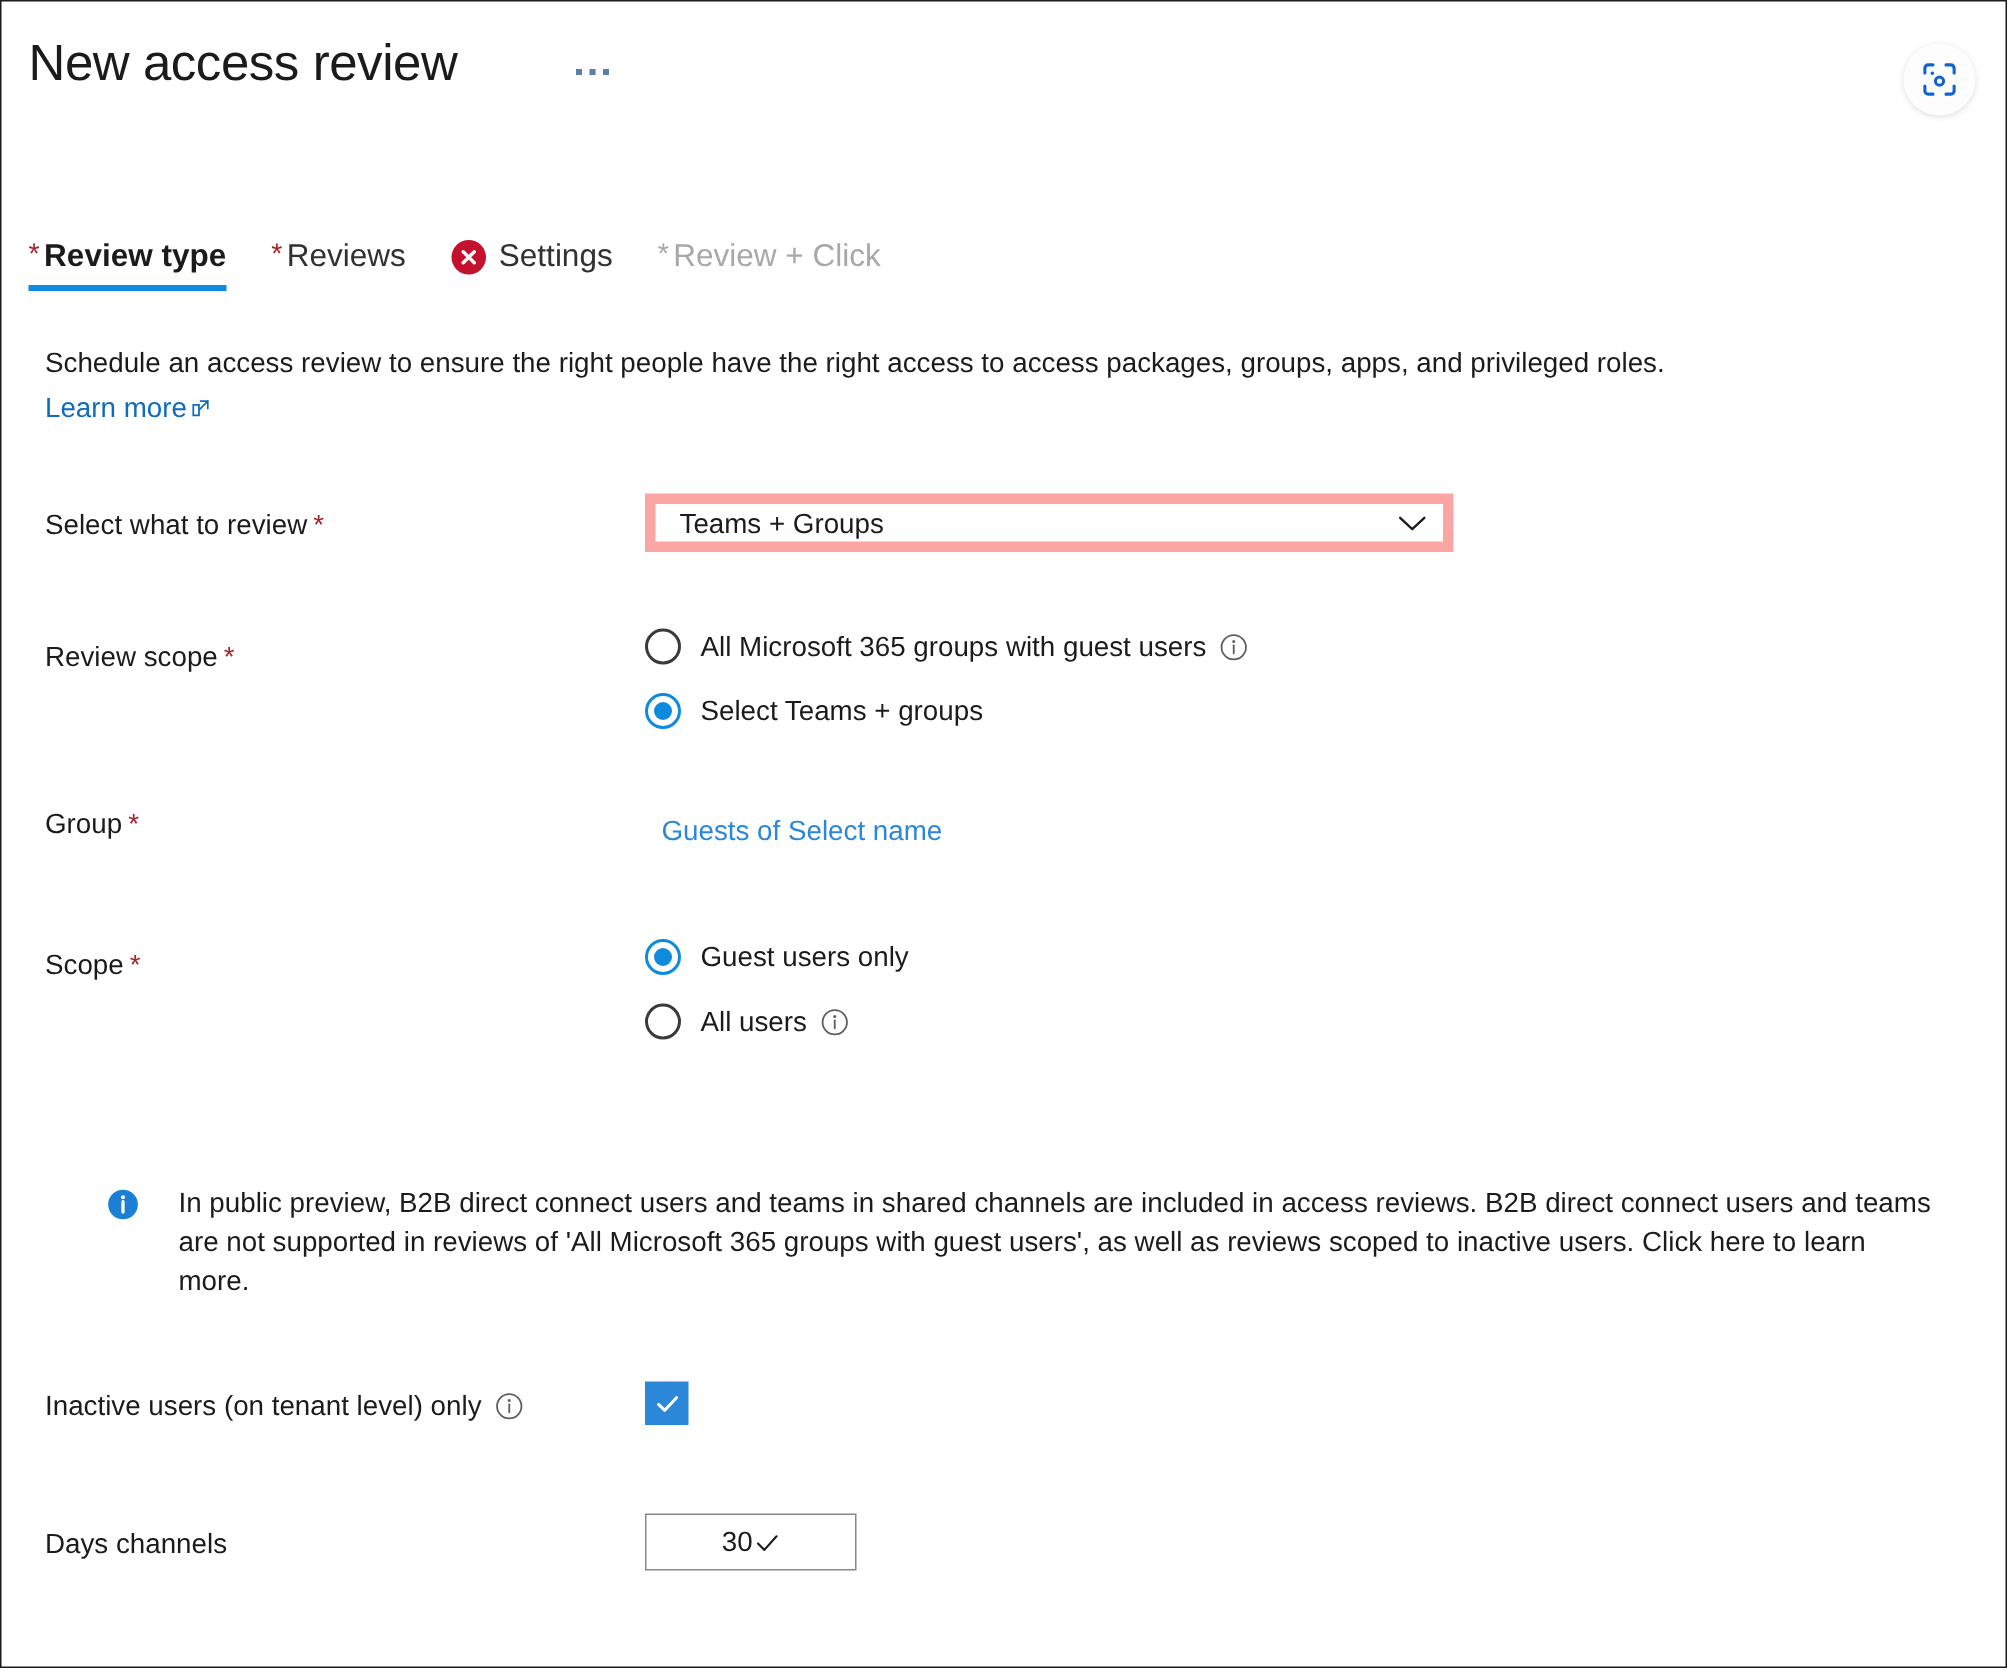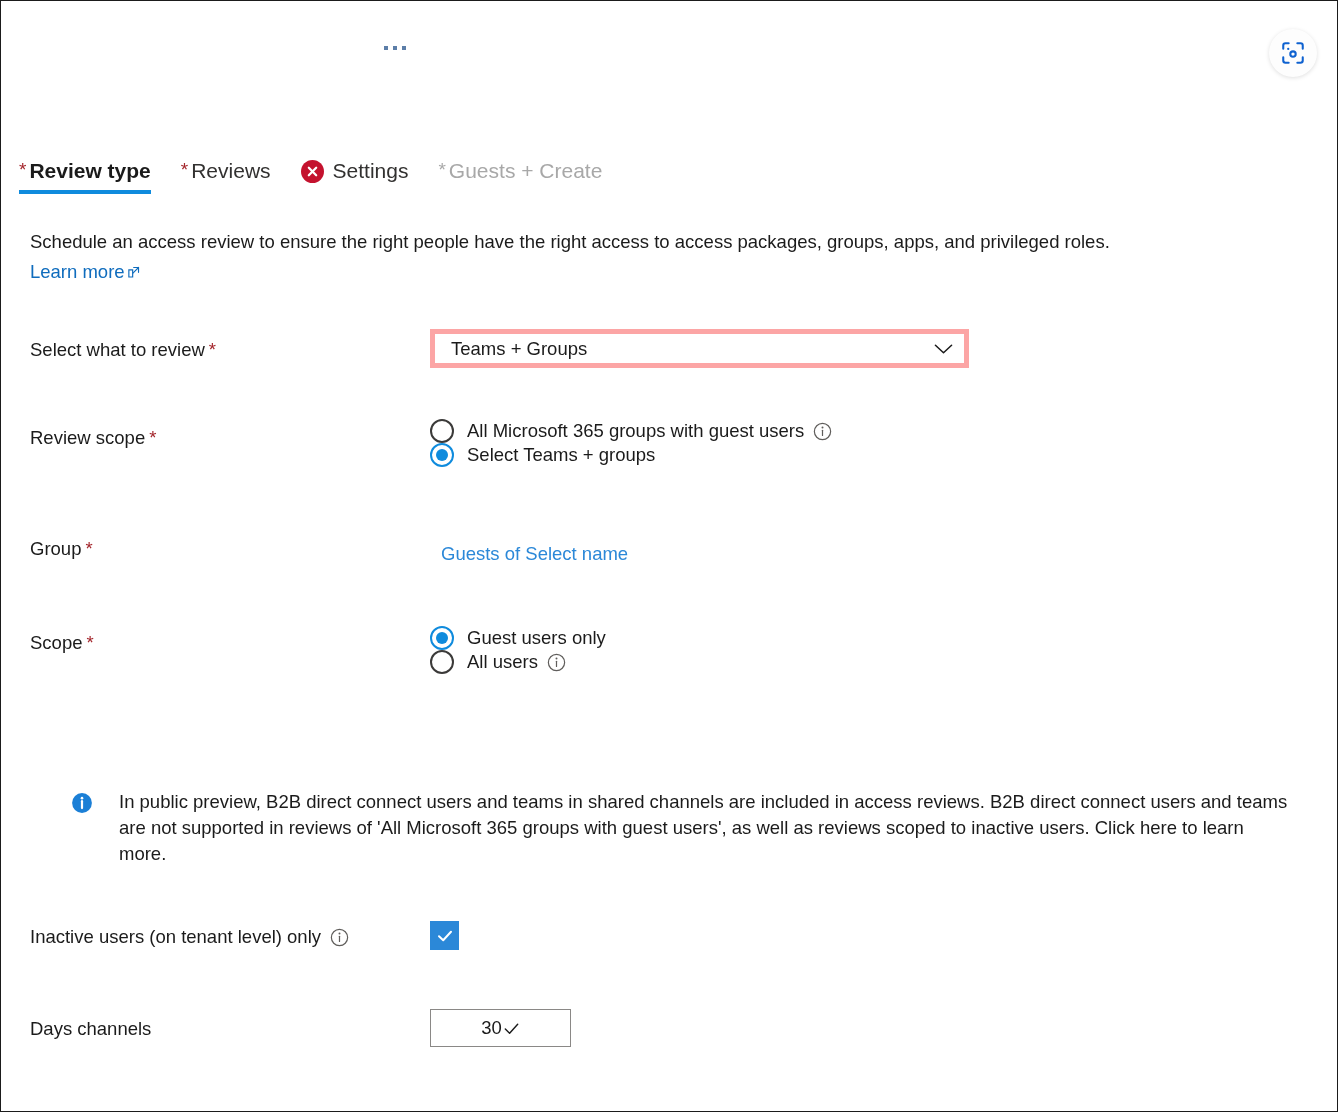--- a/index.html
+++ b/index.html
@@ -277,6 +277,7 @@
 <div class="page">
 
   <div class="header">
+    <div class="title">New access review</div>
 
     <div class="ellipsis-menu">
       <i></i>

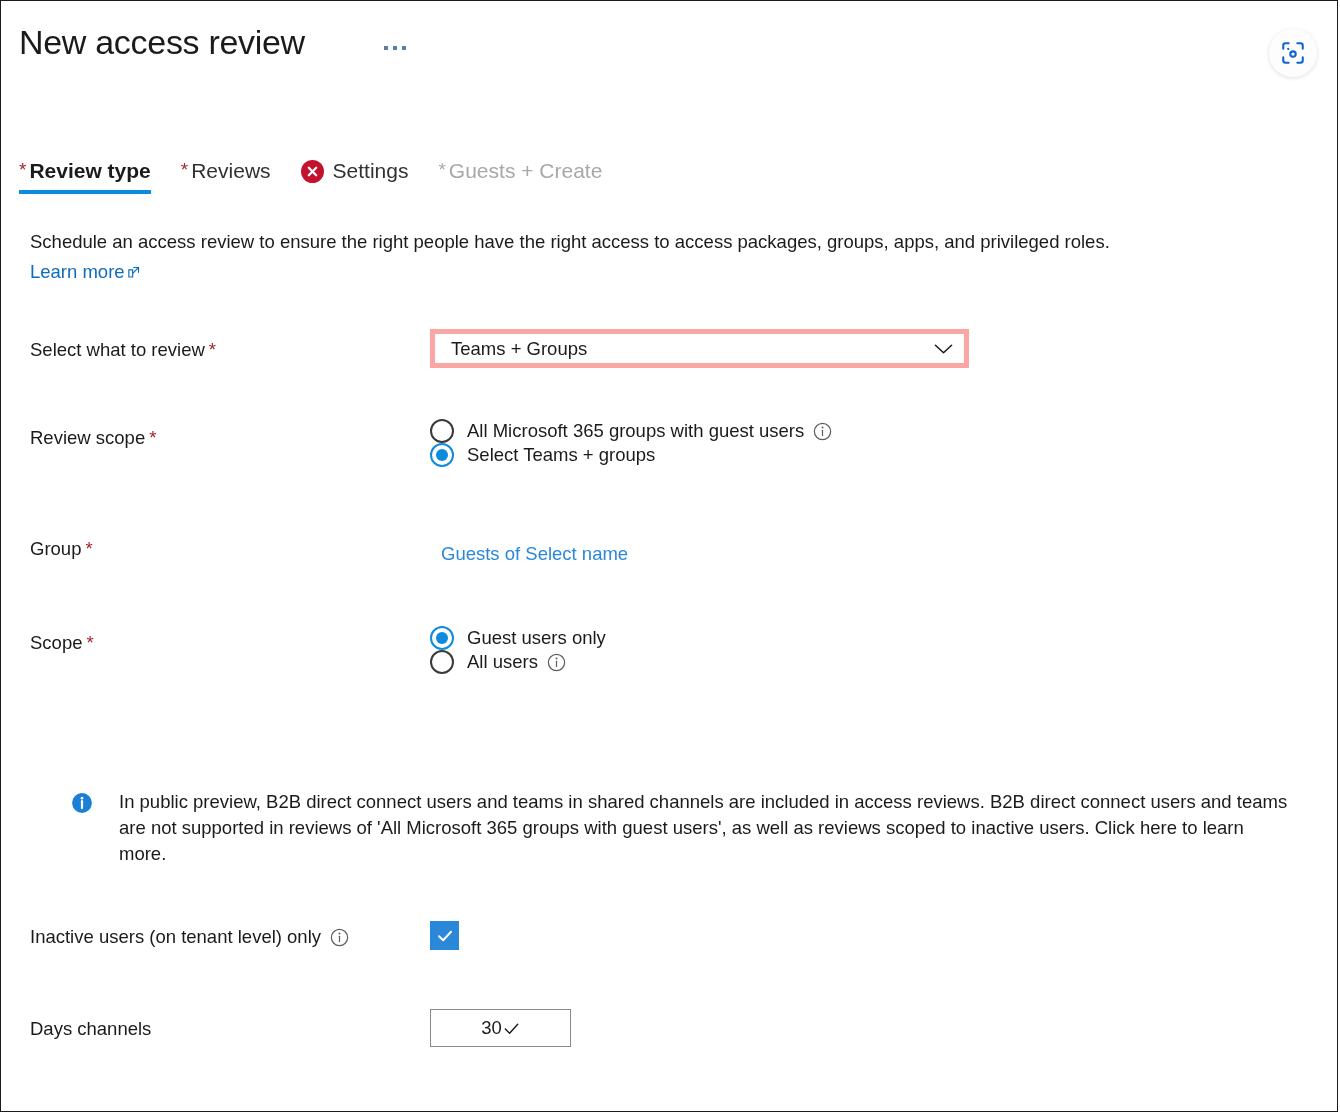--- a/index.html
+++ b/index.html
@@ -321,7 +321,7 @@
 
     <div class="tab disabled">
       <span class="req">*</span>
-      <span class="label">Guests + Create</span>
+      <span class="label">Review + Click</span>
     </div>
 
   </div>

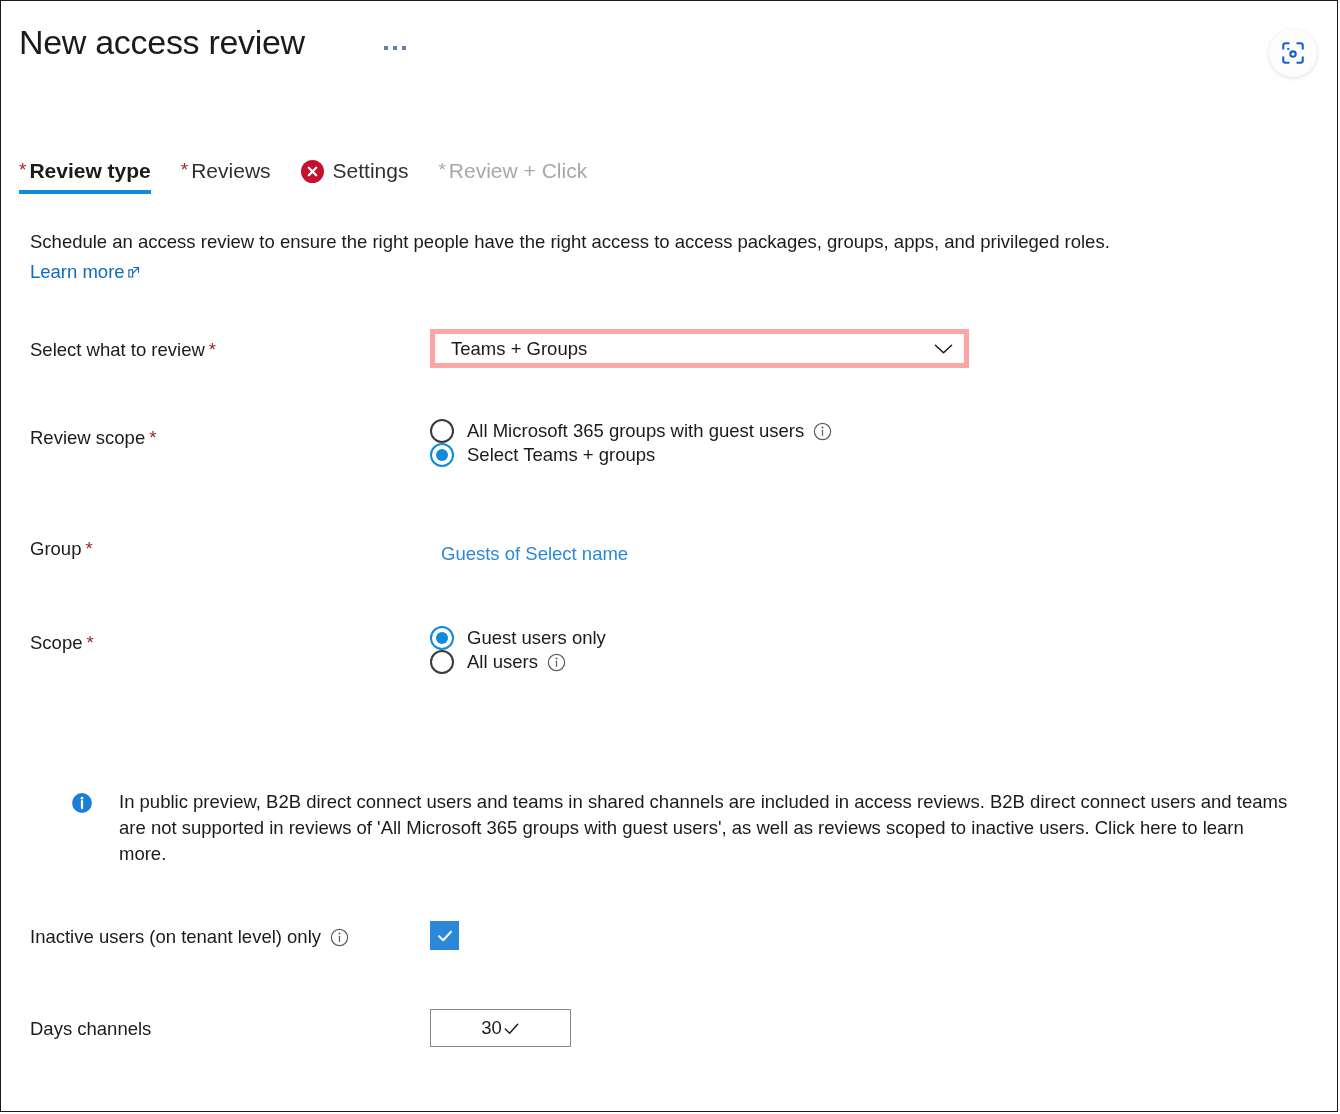--- a/index.html
+++ b/index.html
@@ -169,7 +169,7 @@
   .dropdown {
     width: 539px;
     height: 39px;
-    border: 5px solid #fca5a5;
+    border: 7px solid #fca5a5;
     background: #ffffff;
     display: flex;
     align-items: center;

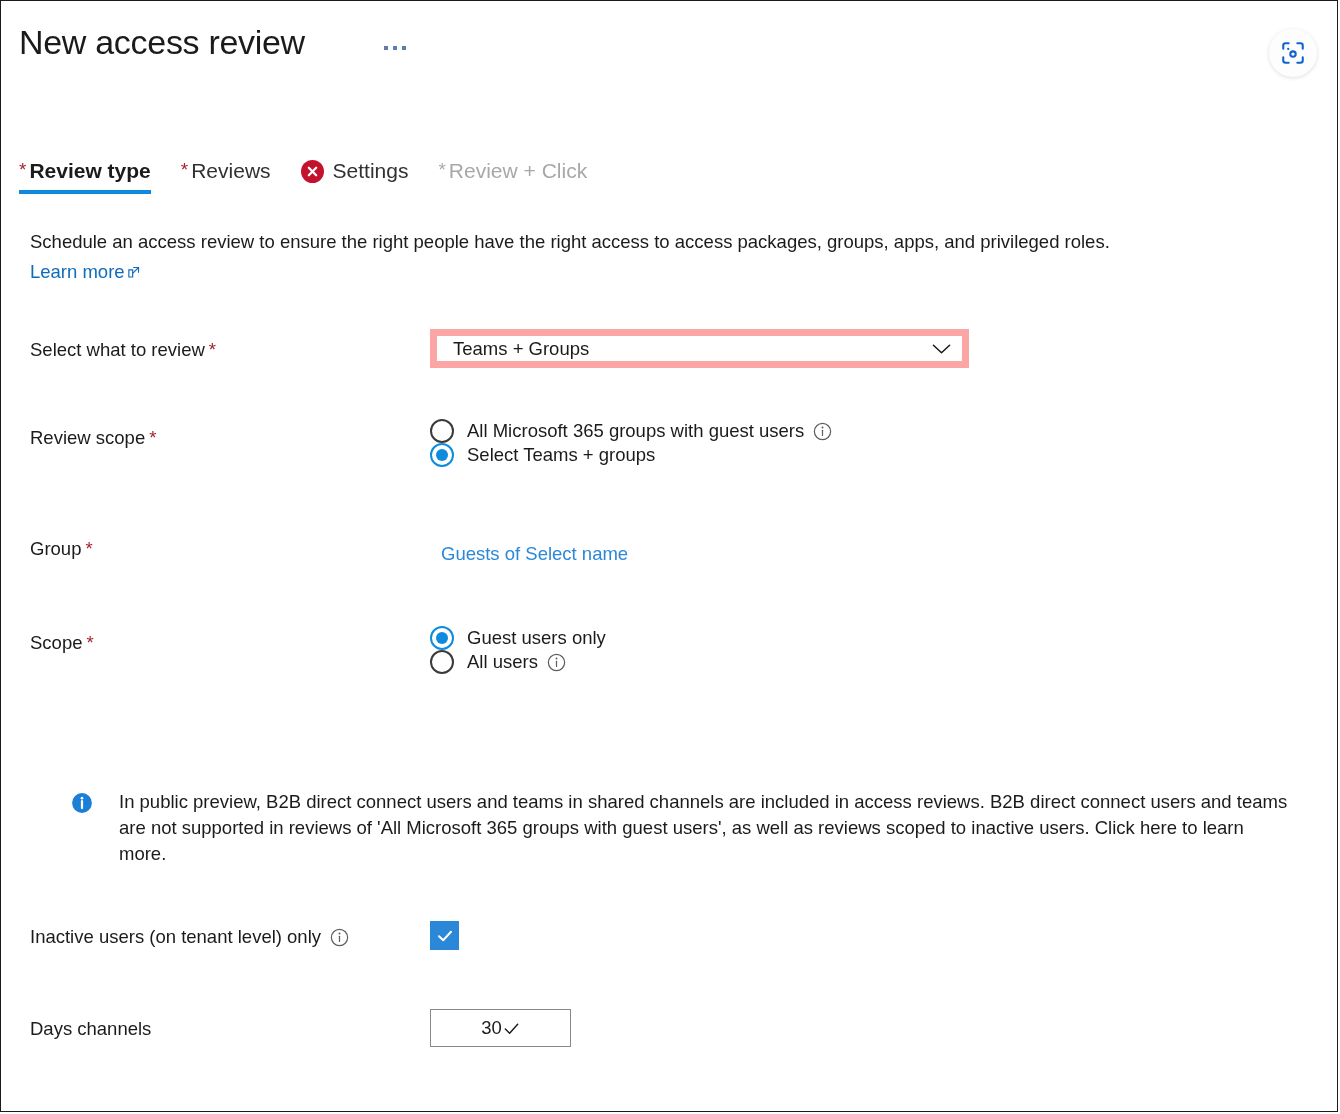--- a/index.html
+++ b/index.html
@@ -182,7 +182,7 @@
   }
 
   
-  .radio-group { display: flex; flex-direction: column; }
+  .radio-group { display: flex; flex-direction: column; gap: 19px; }
   .radio-item {
     display: flex;
     align-items: center;

